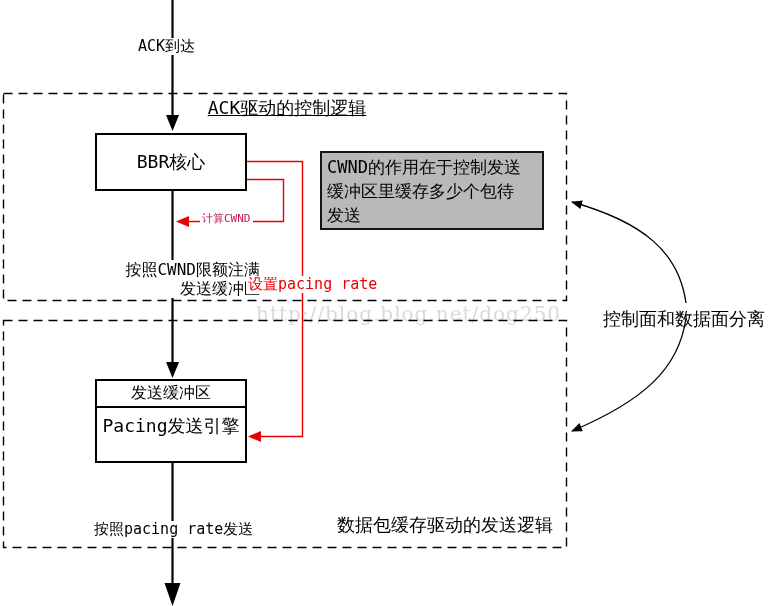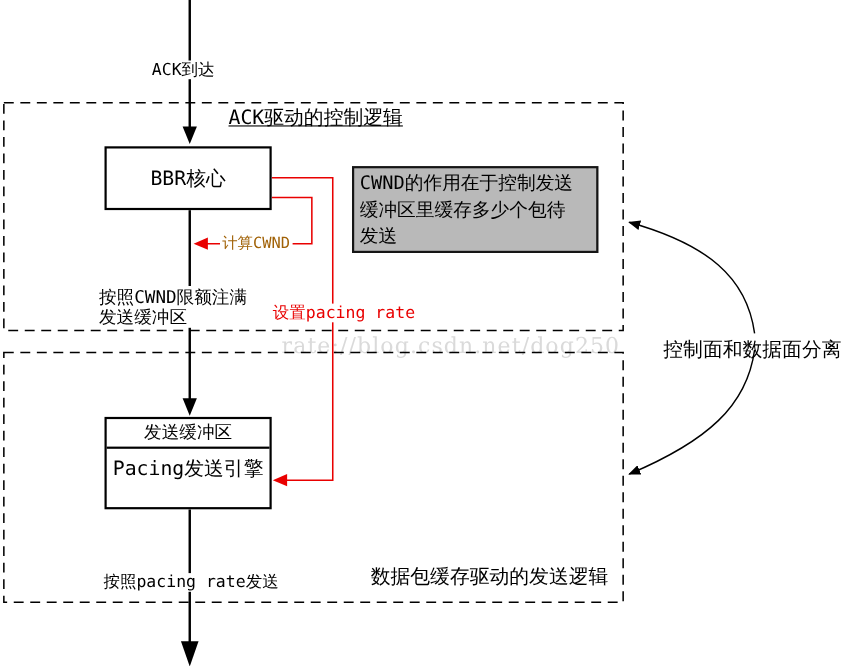--- a/index.html
+++ b/index.html
@@ -13,7 +13,7 @@
     color:#dadada;white-space:nowrap;font-family:"DejaVu Serif","Liberation Serif",serif;
   }
   .lbl{position:absolute;z-index:3;white-space:nowrap;background:#ffffff;padding:0 2px;line-height:1.15;}
-  .lbl-ack{left:136px;top:55px;font-size:15px;}
+  .lbl-ack{left:136px;top:38px;font-size:15px;}
   .box1-title{left:3px;top:98px;width:564px;text-align:center;font-size:18px;background:transparent;text-decoration:underline;}
   .lbl-calc{left:200px;top:213px;font-size:14px;color:#a16207;}
   .lbl-fill{left:88px;top:260px;width:170px;text-align:left;font-size:16px;line-height:19px;white-space:normal;}

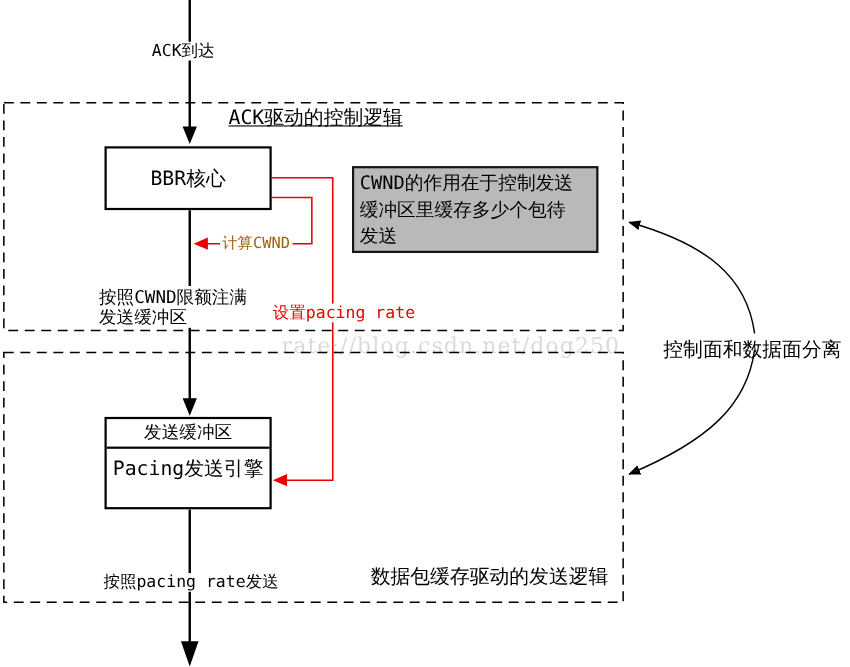--- a/index.html
+++ b/index.html
@@ -15,7 +15,7 @@
   .lbl{position:absolute;z-index:3;white-space:nowrap;background:#ffffff;padding:0 2px;line-height:1.15;}
   .lbl-ack{left:136px;top:38px;font-size:15px;}
   .box1-title{left:3px;top:98px;width:564px;text-align:center;font-size:18px;background:transparent;text-decoration:underline;}
-  .lbl-calc{left:200px;top:213px;font-size:14px;color:#a16207;}
+  .lbl-calc{left:200px;top:213px;font-size:11px;color:#be185d;}
   .lbl-fill{left:88px;top:260px;width:170px;text-align:left;font-size:16px;line-height:19px;white-space:normal;}
   .lbl-setpacing{left:246px;top:276px;font-size:15px;font-weight:normal;color:#e90000;}
   .lbl-sendpacing{left:92px;top:521px;font-size:15px;}

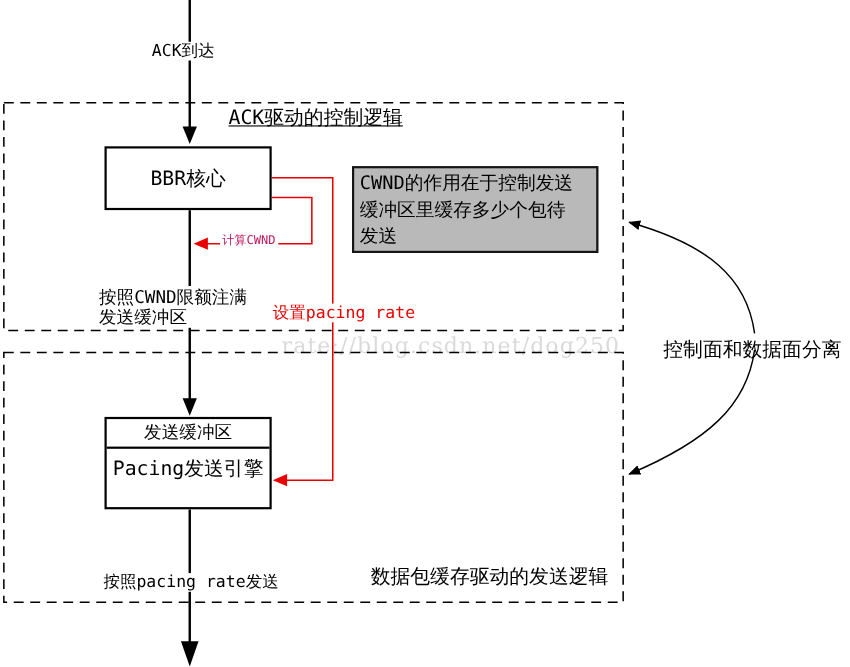--- a/index.html
+++ b/index.html
@@ -16,7 +16,7 @@
   .lbl-ack{left:136px;top:38px;font-size:15px;}
   .box1-title{left:3px;top:98px;width:564px;text-align:center;font-size:18px;background:transparent;text-decoration:underline;}
   .lbl-calc{left:200px;top:213px;font-size:11px;color:#be185d;}
-  .lbl-fill{left:88px;top:260px;width:170px;text-align:left;font-size:16px;line-height:19px;white-space:normal;}
+  .lbl-fill{left:88px;top:260px;width:170px;text-align:right;font-size:16px;line-height:19px;white-space:normal;}
   .lbl-setpacing{left:246px;top:276px;font-size:15px;font-weight:normal;color:#e90000;}
   .lbl-sendpacing{left:92px;top:521px;font-size:15px;}
   .box2-title{left:335px;top:515px;font-size:18px;background:transparent;}

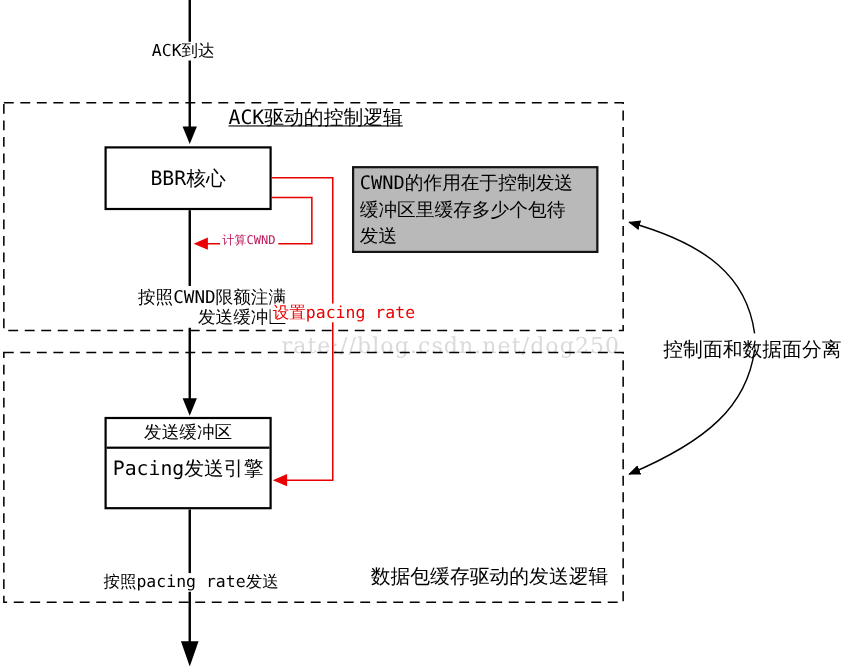--- a/index.html
+++ b/index.html
@@ -43,7 +43,7 @@
 
 <div class="canvas">
 
-  <div class="watermark">rate://blog.csdn.net/dog250</div>
+  <div class="watermark">http://blog.blog.net/dog250</div>
 
   <svg class="connectors" viewBox="0 0 773 606" xmlns="http://www.w3.org/2000/svg">
     <defs>

